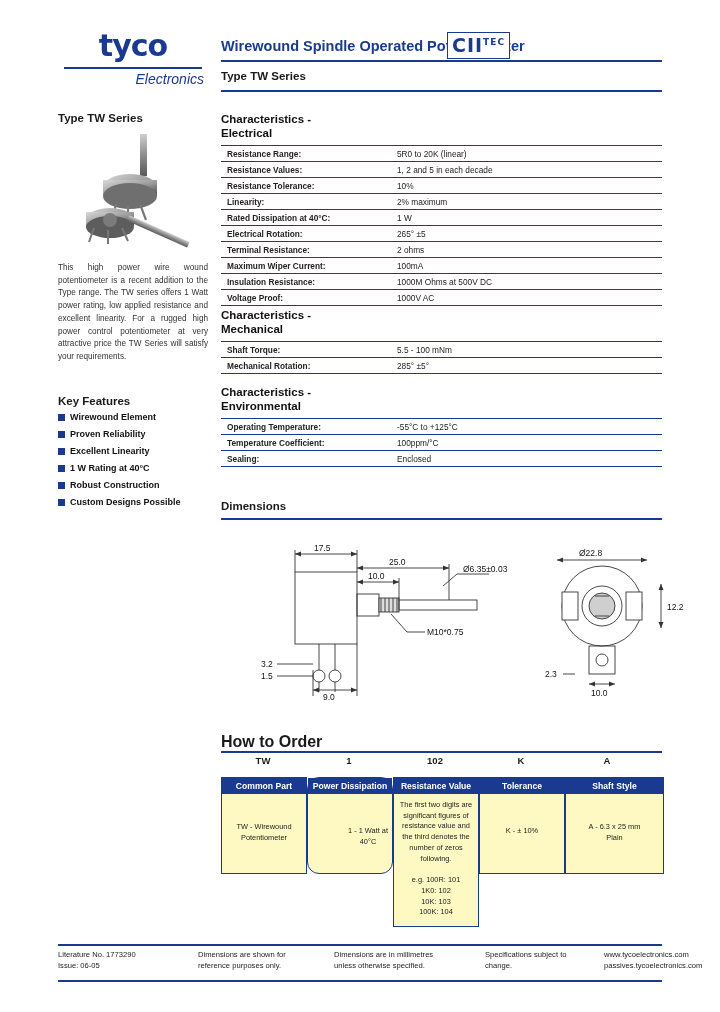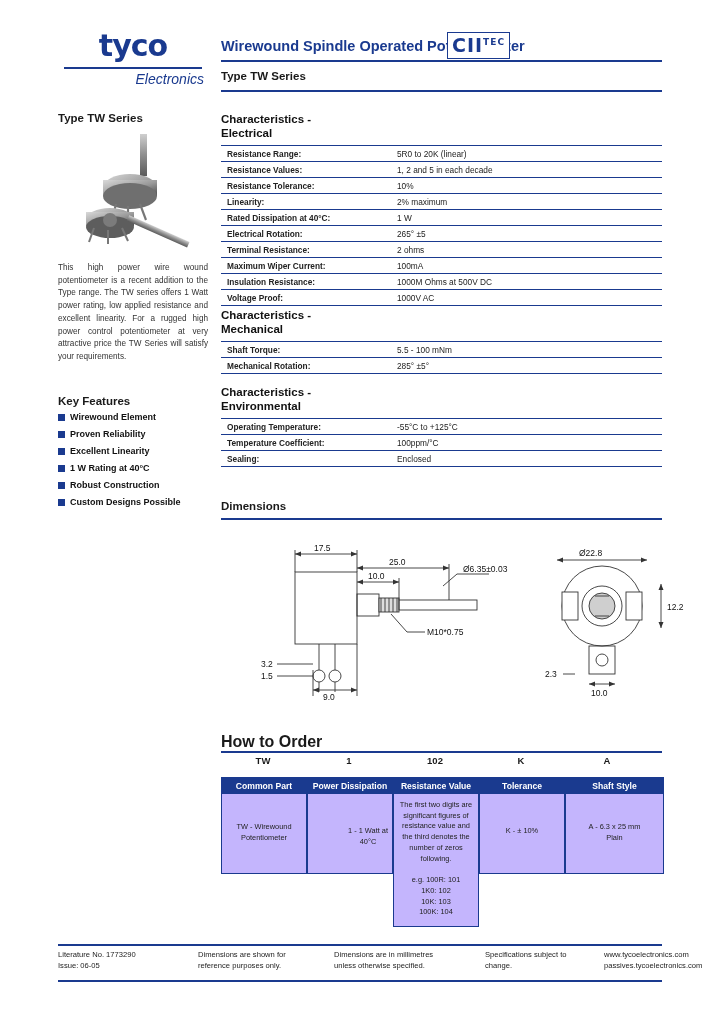--- a/index.html
+++ b/index.html
@@ -108,7 +108,7 @@
   }
   .hto-table{position:absolute;left:221px;top:777px;width:441px;}
   .hto-col{
-    position:absolute;top:0;border:1px solid #1a3a8f;background:#c4b5fd;
+    position:absolute;top:0;border:1px solid #1a3a8f;background:#fef9c3;
   }
   .hto-col .hd{
     background:#1a3a8f;color:#fff;font-size:8.6px;font-weight:bold;

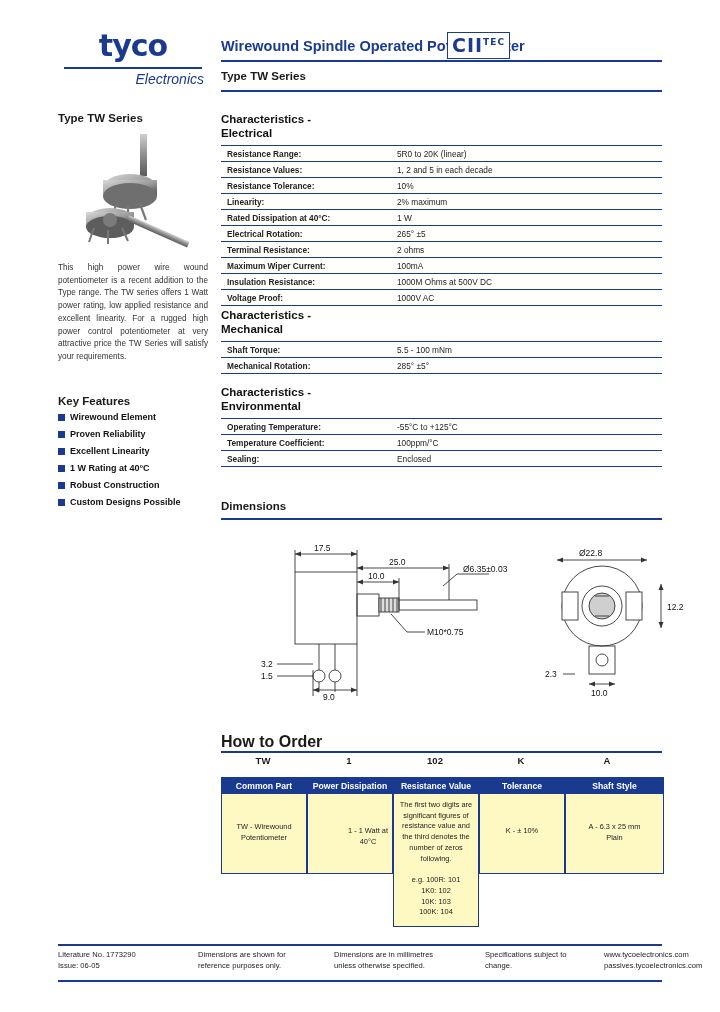--- a/index.html
+++ b/index.html
@@ -396,7 +396,7 @@
       <div class="bd" style="white-space:pre-line;padding-top:28px;">TW - Wirewound
 Potentiometer</div>
     </div>
-    <div class="hto-col" style="left:86px;width:84px;height:95px;">
+    <div class="hto-col" style="left:86px;width:84px;height:95px;border-radius:12px;">
       <div class="hd">Power Dissipation</div>
       <div class="bd" style="white-space:pre-line;padding-top:32px;padding-left:40px;">1 - 1 Watt at 40°C</div>
     </div>

